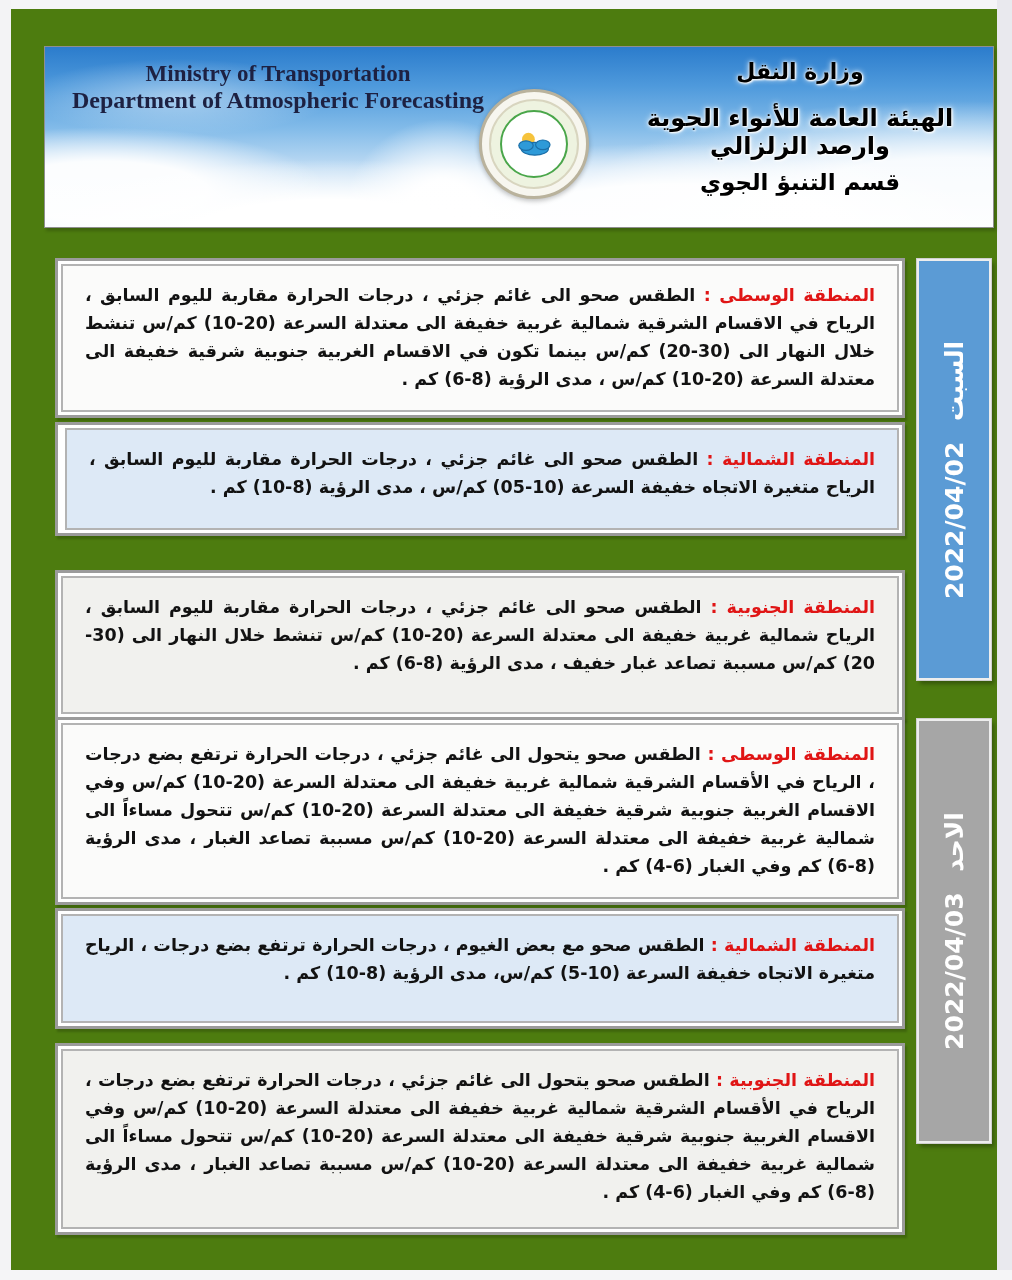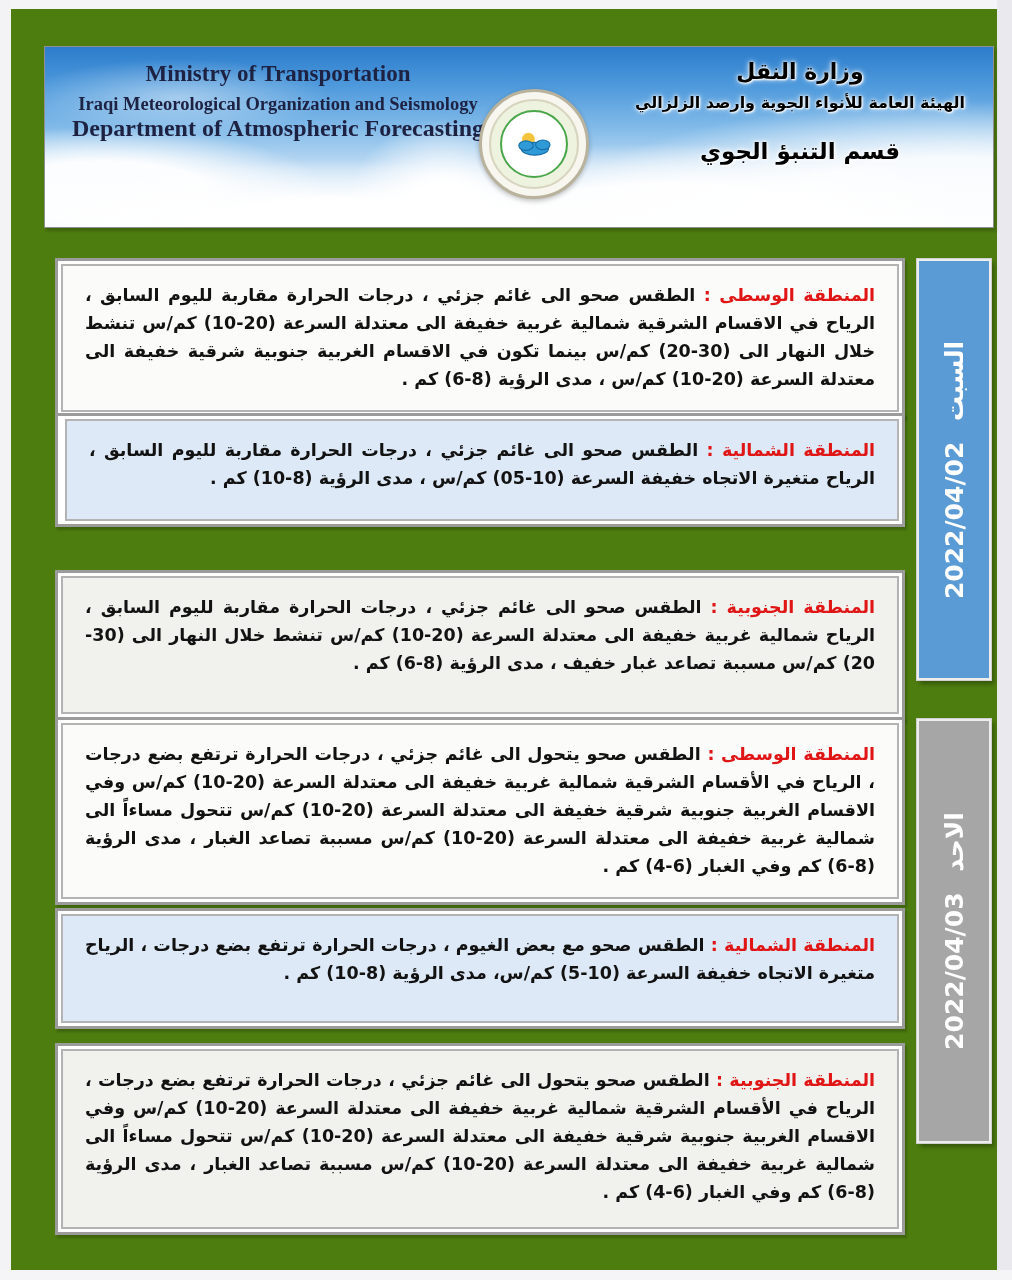--- a/index.html
+++ b/index.html
@@ -77,7 +77,6 @@
   <div class="header">
     <div class="eng-block">
       <div class="eng-l1">Ministry of Transportation</div>
-      <div class="eng-l2">Iraqi Meteorological Organization and Seismology</div>
       <div class="eng-l3">Department of Atmospheric Forecasting</div>
     </div>
 

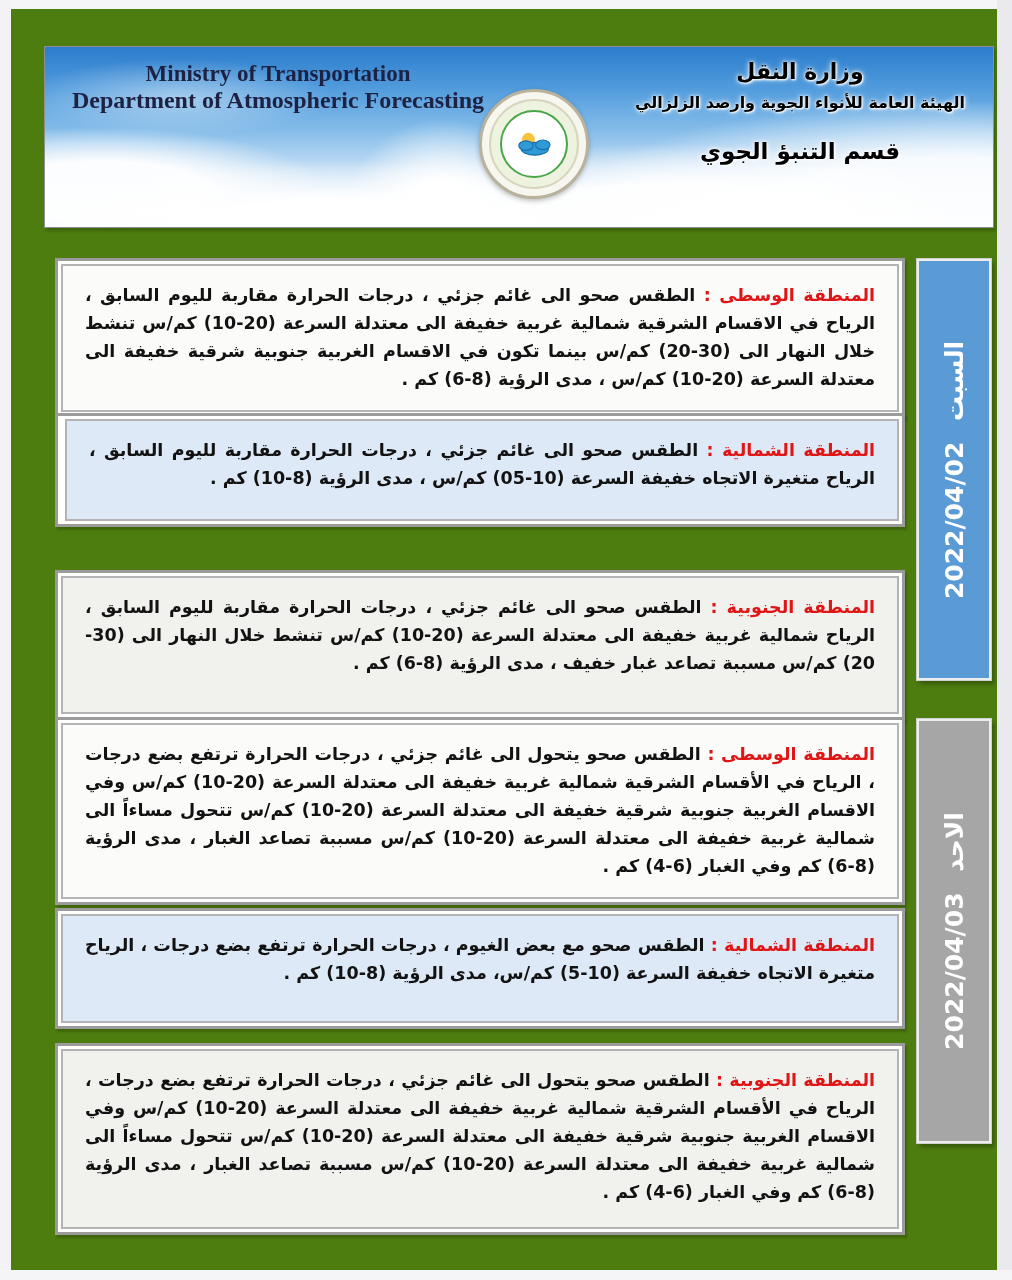--- a/index.html
+++ b/index.html
@@ -33,7 +33,7 @@
     direction:rtl;color:#000;font-weight:bold;
     text-shadow:0 0 3px #fff,0 0 6px #fff,1px 1px 2px #fff;}
   .ar-l1{font-size:22px;}
-  .ar-l2{font-size:16px;margin-top:9px;}
+  .ar-l2{font-size:24px;margin-top:20px;}
   .ar-l3{font-size:23px;margin-top:26px;}
 
   

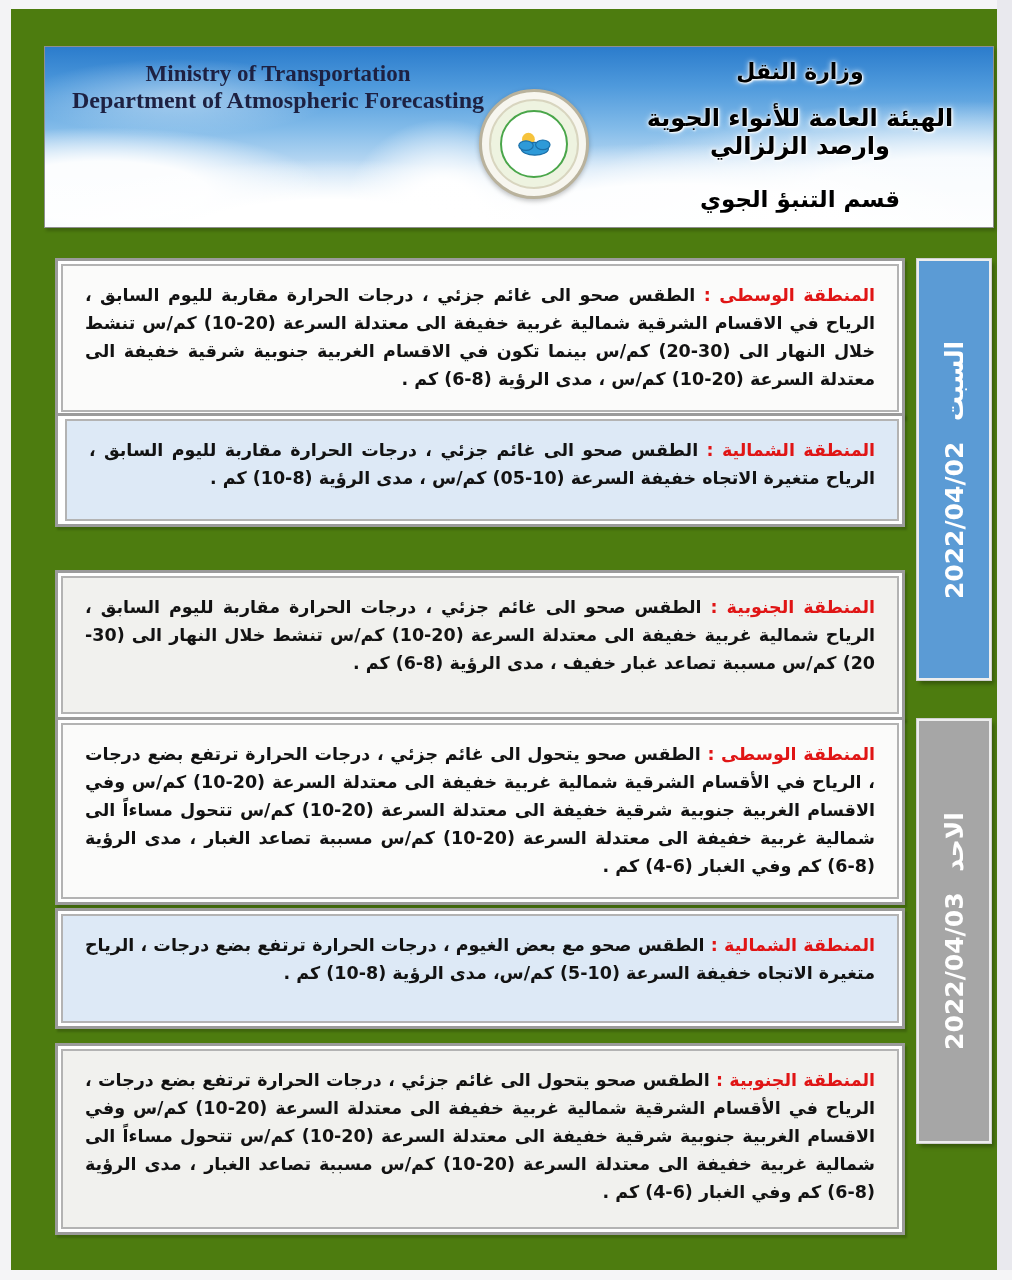--- a/index.html
+++ b/index.html
@@ -34,7 +34,7 @@
     text-shadow:0 0 3px #fff,0 0 6px #fff,1px 1px 2px #fff;}
   .ar-l1{font-size:22px;}
   .ar-l2{font-size:24px;margin-top:20px;}
-  .ar-l3{font-size:23px;margin-top:26px;}
+  .ar-l3{font-size:23px;margin-top:9px;}
 
   
   .logo{position:absolute;left:434px;top:42px;width:104px;height:104px;border-radius:50%;

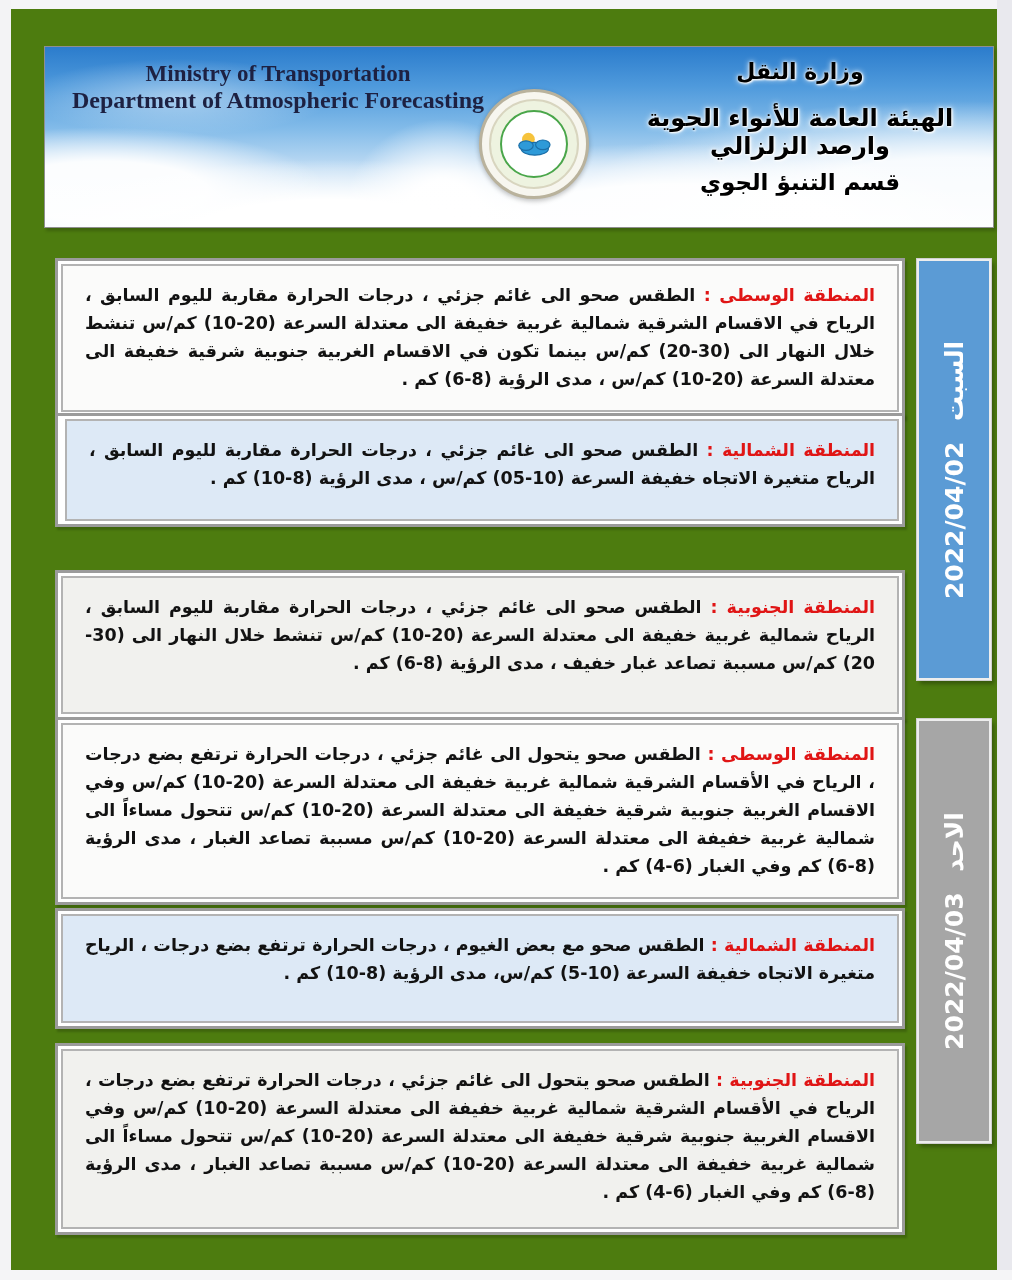--- a/index.html
+++ b/index.html
@@ -108,7 +108,7 @@
     </div>
   </div>
 
-  <div class="fcast-box bg-blue" style="top:413px;min-height:114px;padding-left:7px;">
+  <div class="fcast-box bg-blue" style="top:422px;min-height:114px;padding-left:7px;">
     <div class="inner">
       <p class="ftext" dir="rtl"><span class="rtitle">المنطقة الشمالية : </span><span>الطقس صحو الى غائم جزئي ، درجات الحرارة مقاربة لليوم السابق ، الرياح  متغيرة الاتجاه خفيفة السرعة (10-05) كم/س ، مدى الرؤية (8-10) كم .</span></p>
     </div>

